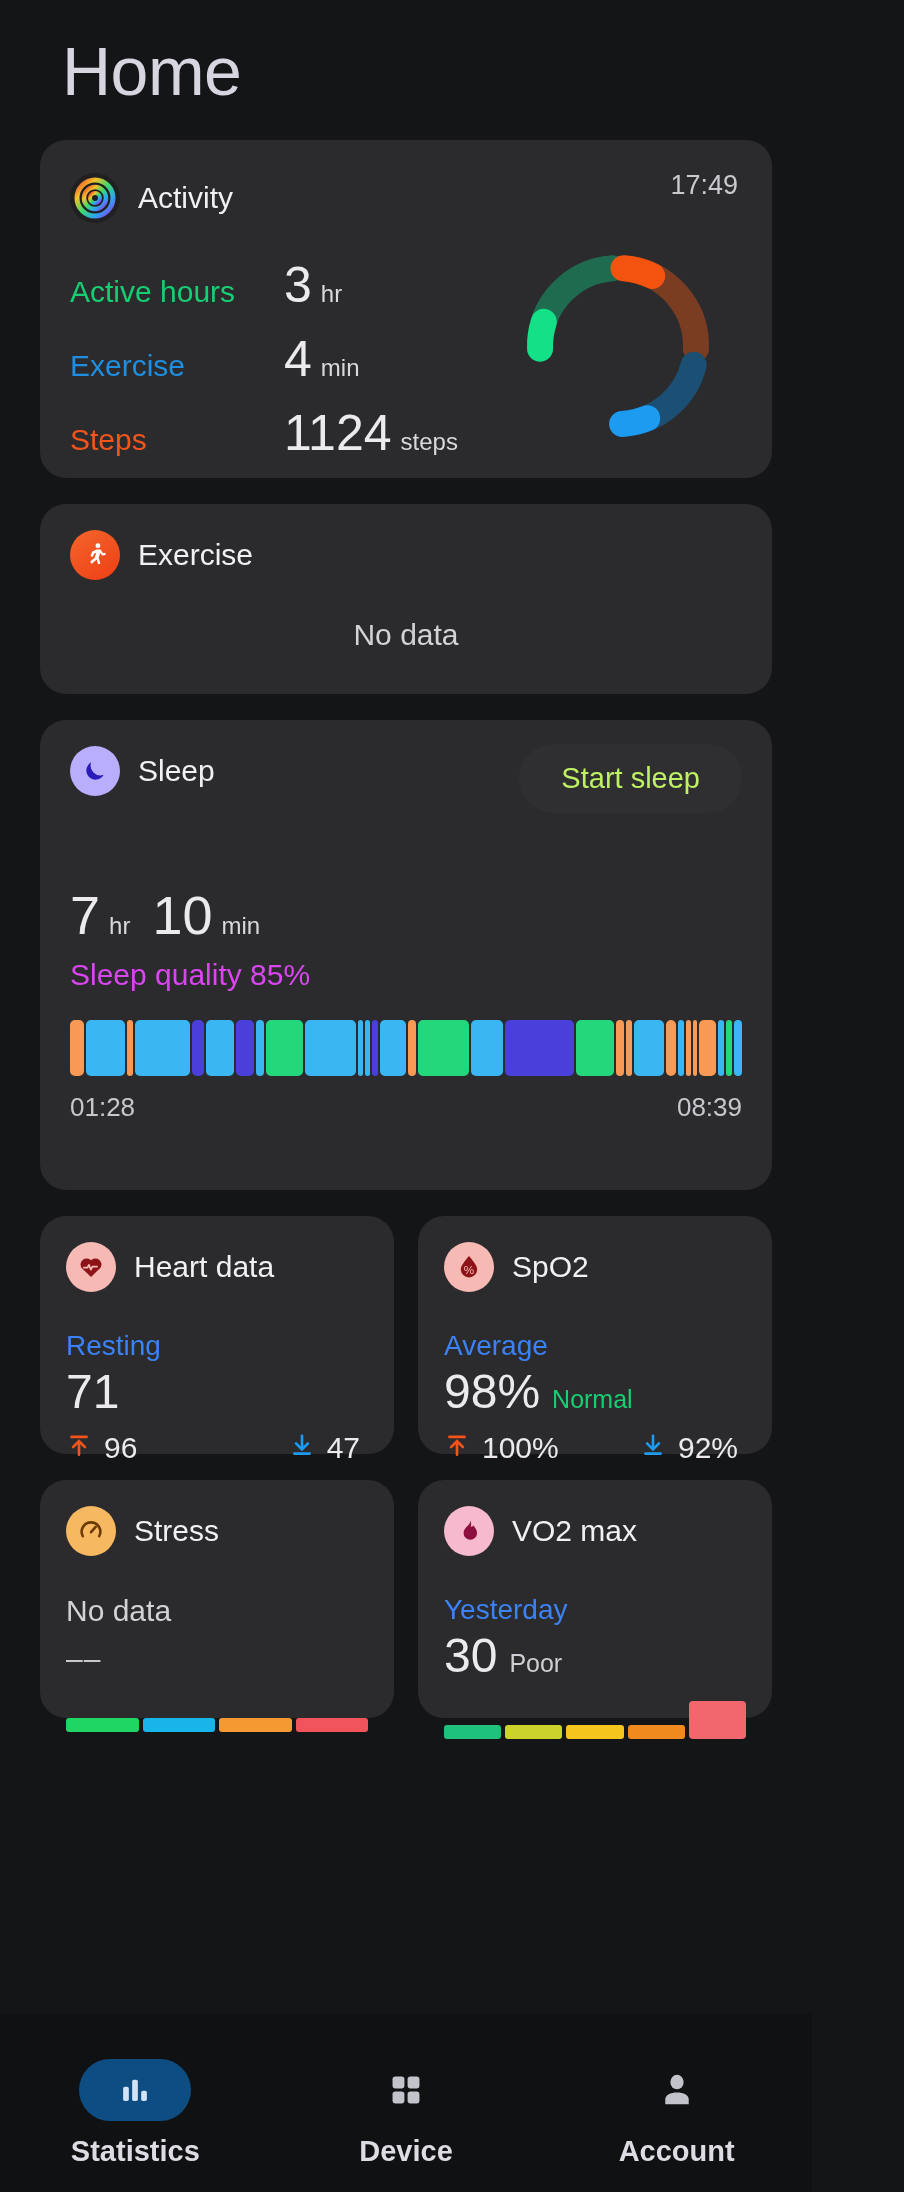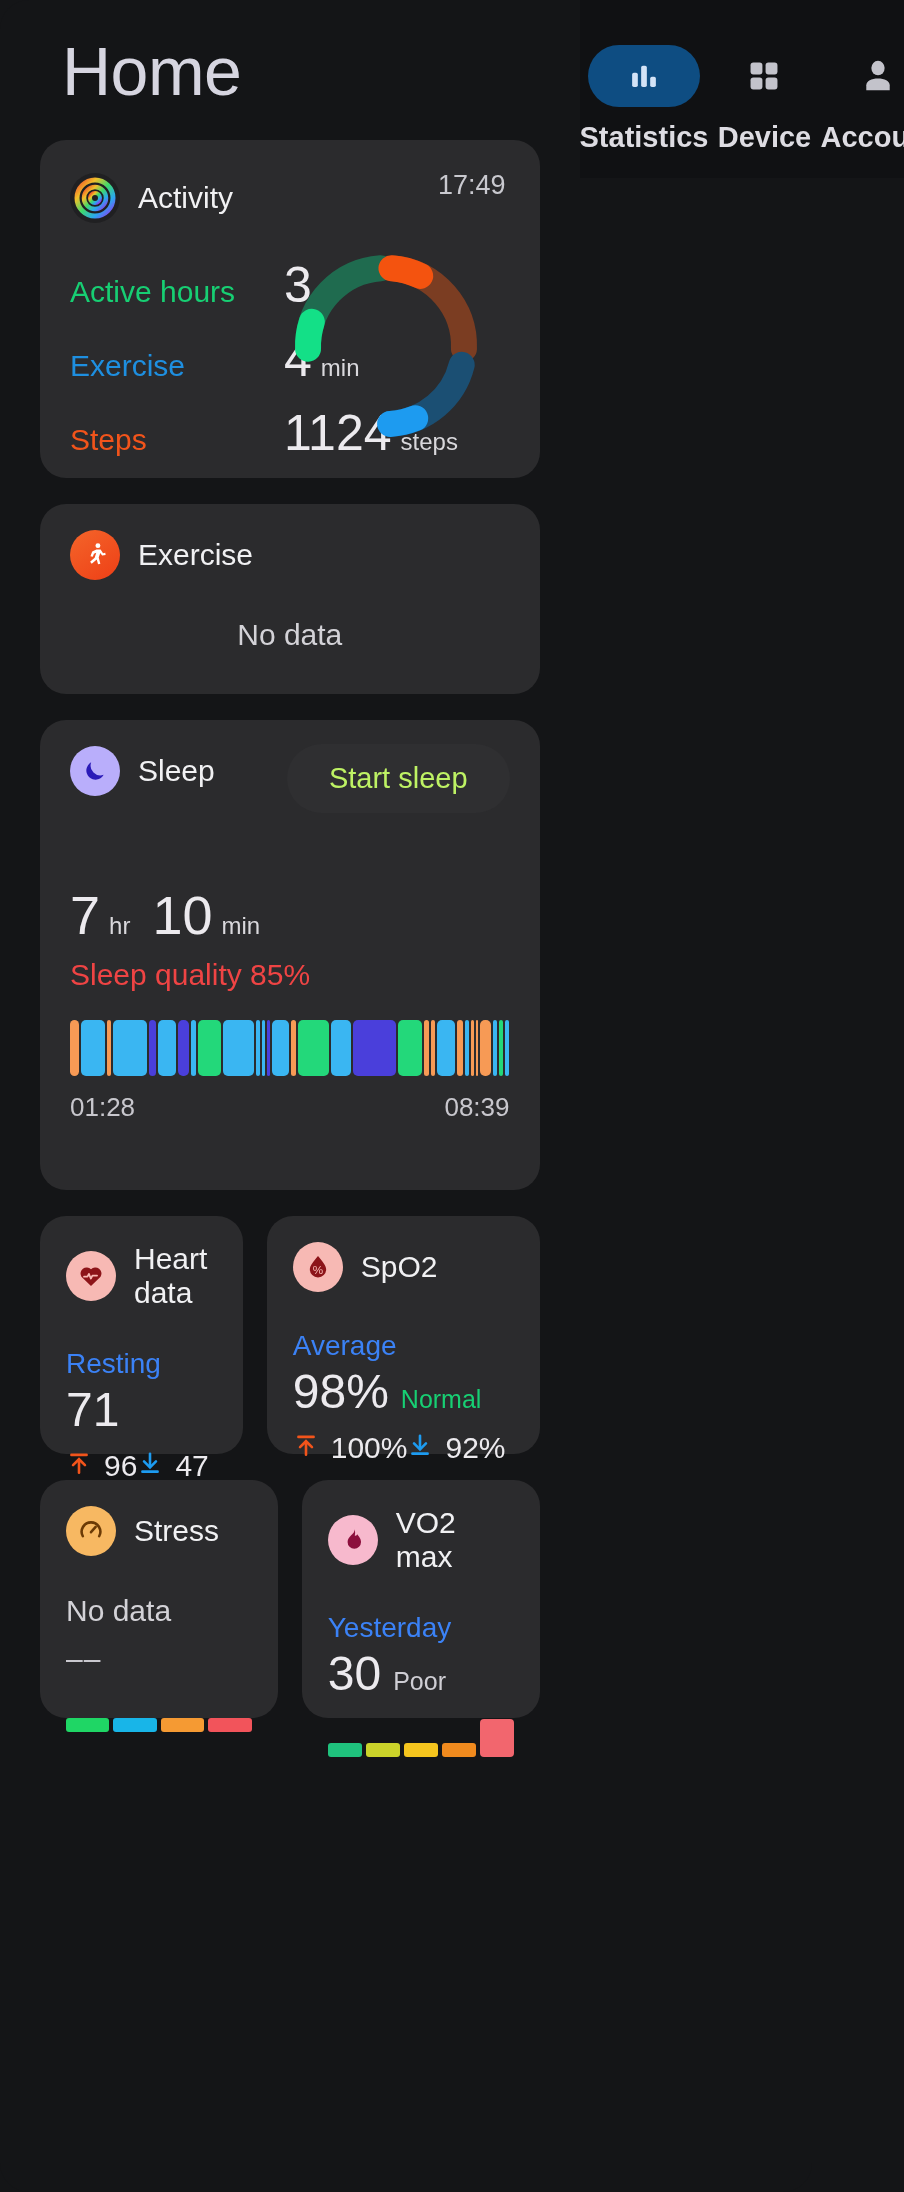--- a/index.html
+++ b/index.html
@@ -16,7 +16,7 @@
     height: 2192px;
     background: #141517;
     display: flex;
-    flex-direction: row;
+    flex-direction: column;
     border-radius: 29px;
   }
   .scroll-area { flex: 1 1 auto; padding: 0 40px; }

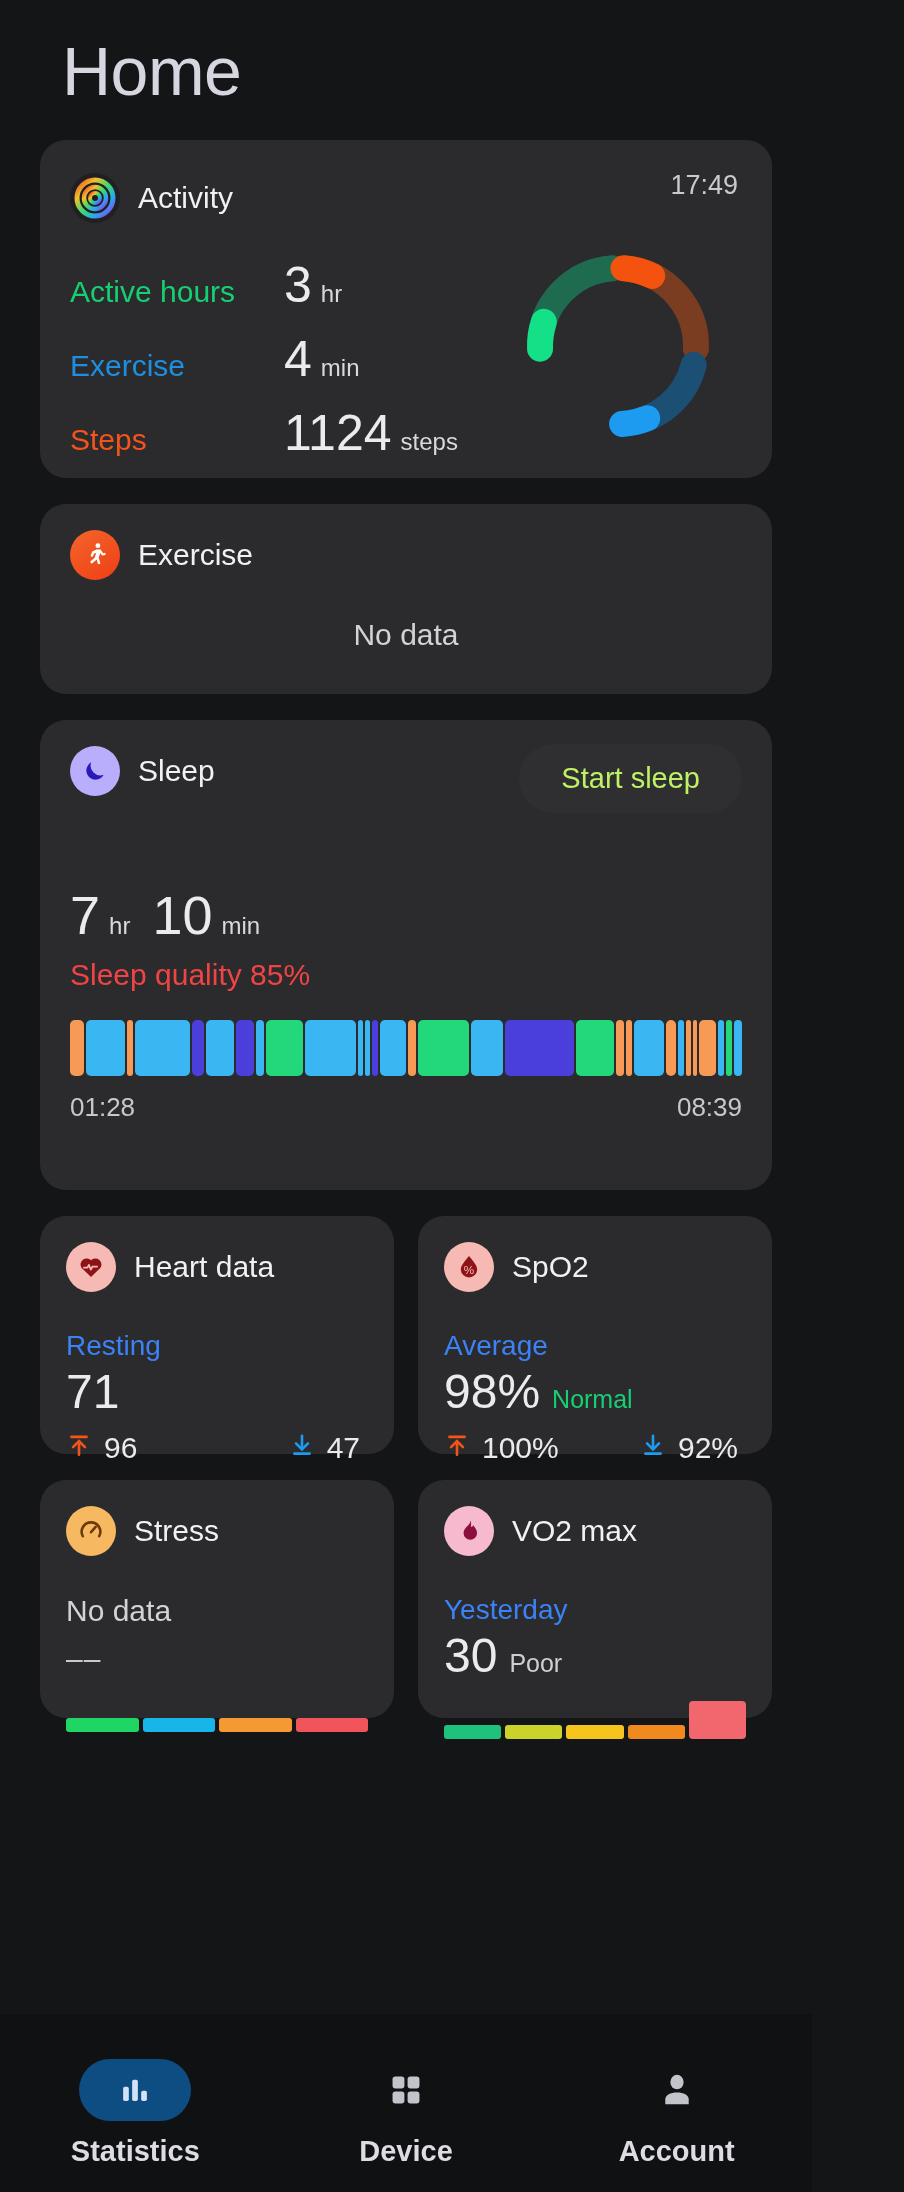--- a/index.html
+++ b/index.html
@@ -105,7 +105,7 @@
   }
   .sleep-duration .big { font-size: 54px; }
   .sleep-duration .unit { font-size: 24px; color: #d9d8dc; margin: 0 22px 0 9px; }
-  .sleep-quality { color: #ef4444; font-size: 30px; margin-top: 12px; }
+  .sleep-quality { color: #d946ef; font-size: 30px; margin-top: 12px; }
 
   .hypnogram {
     margin-top: 28px;

